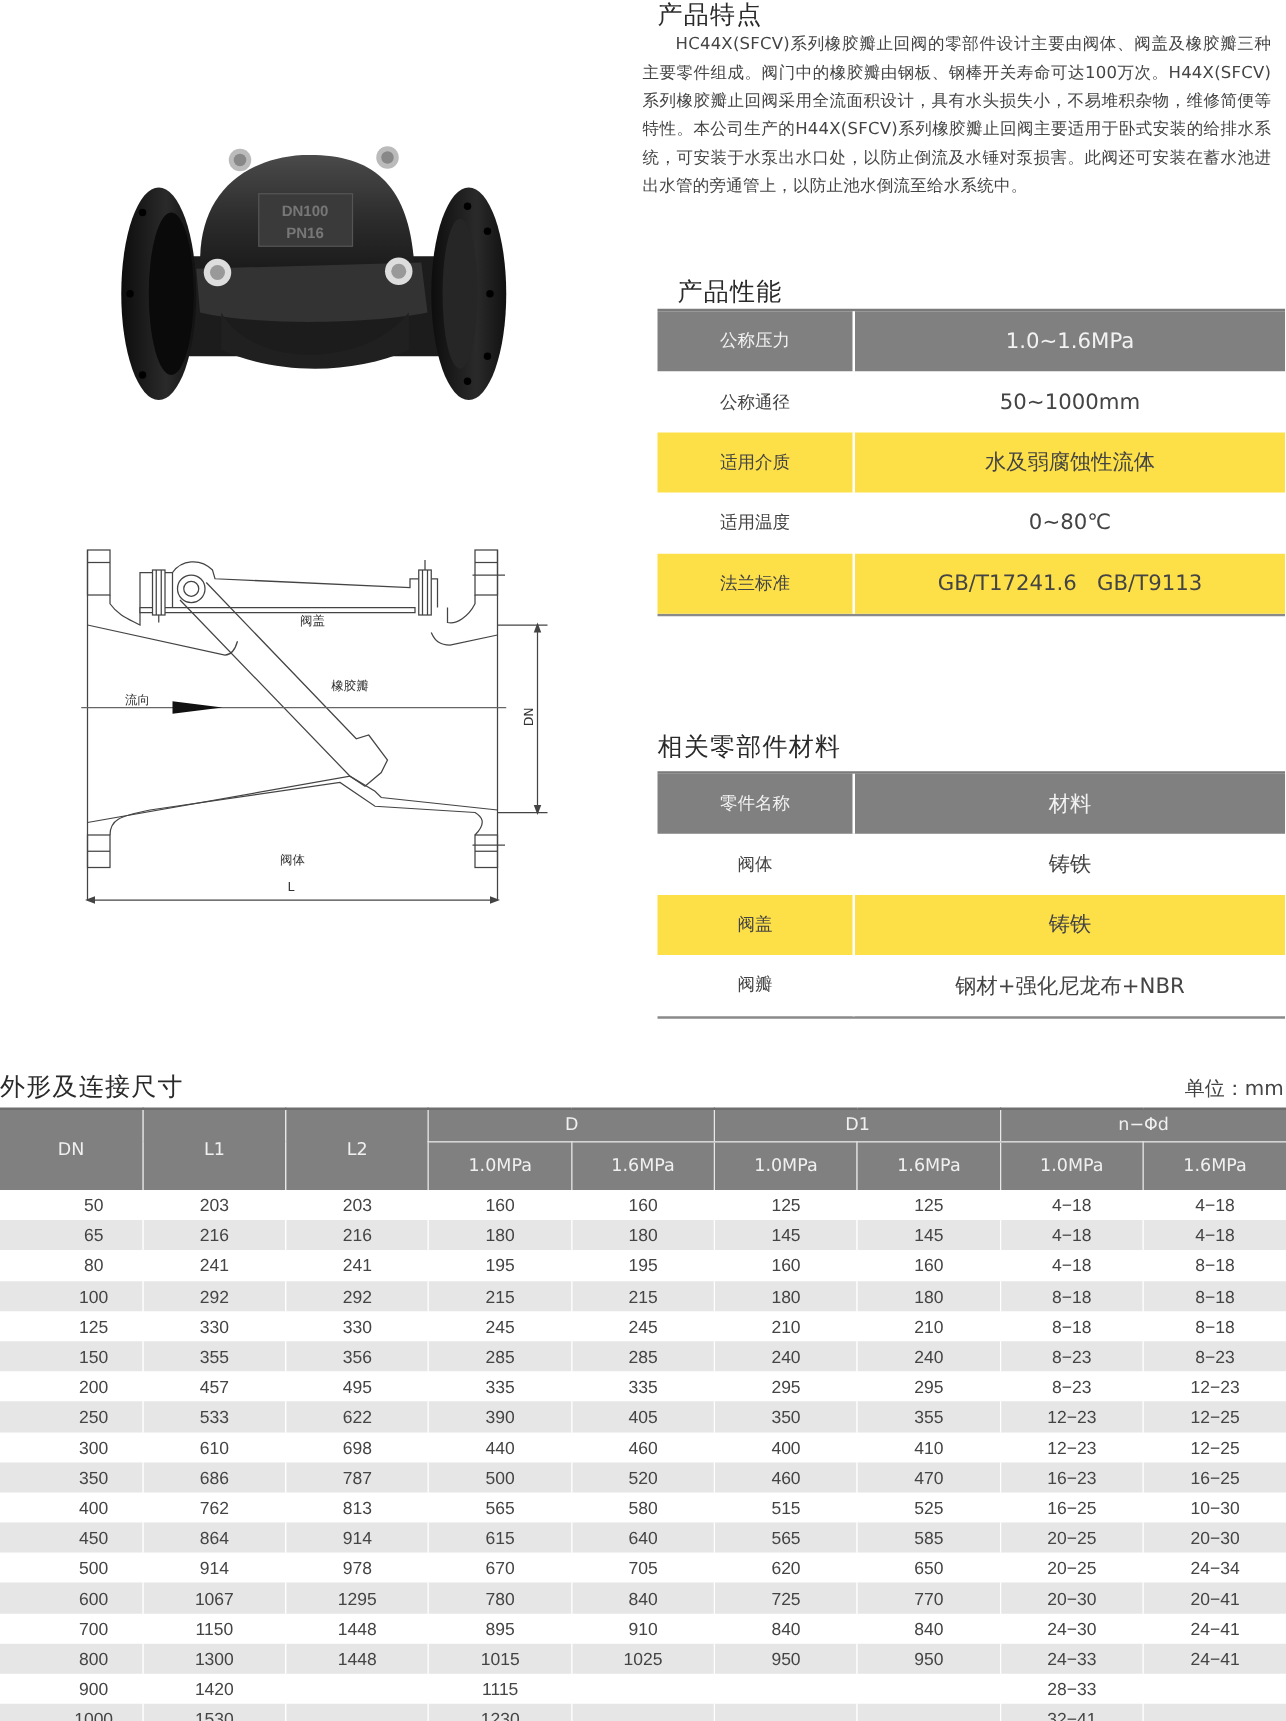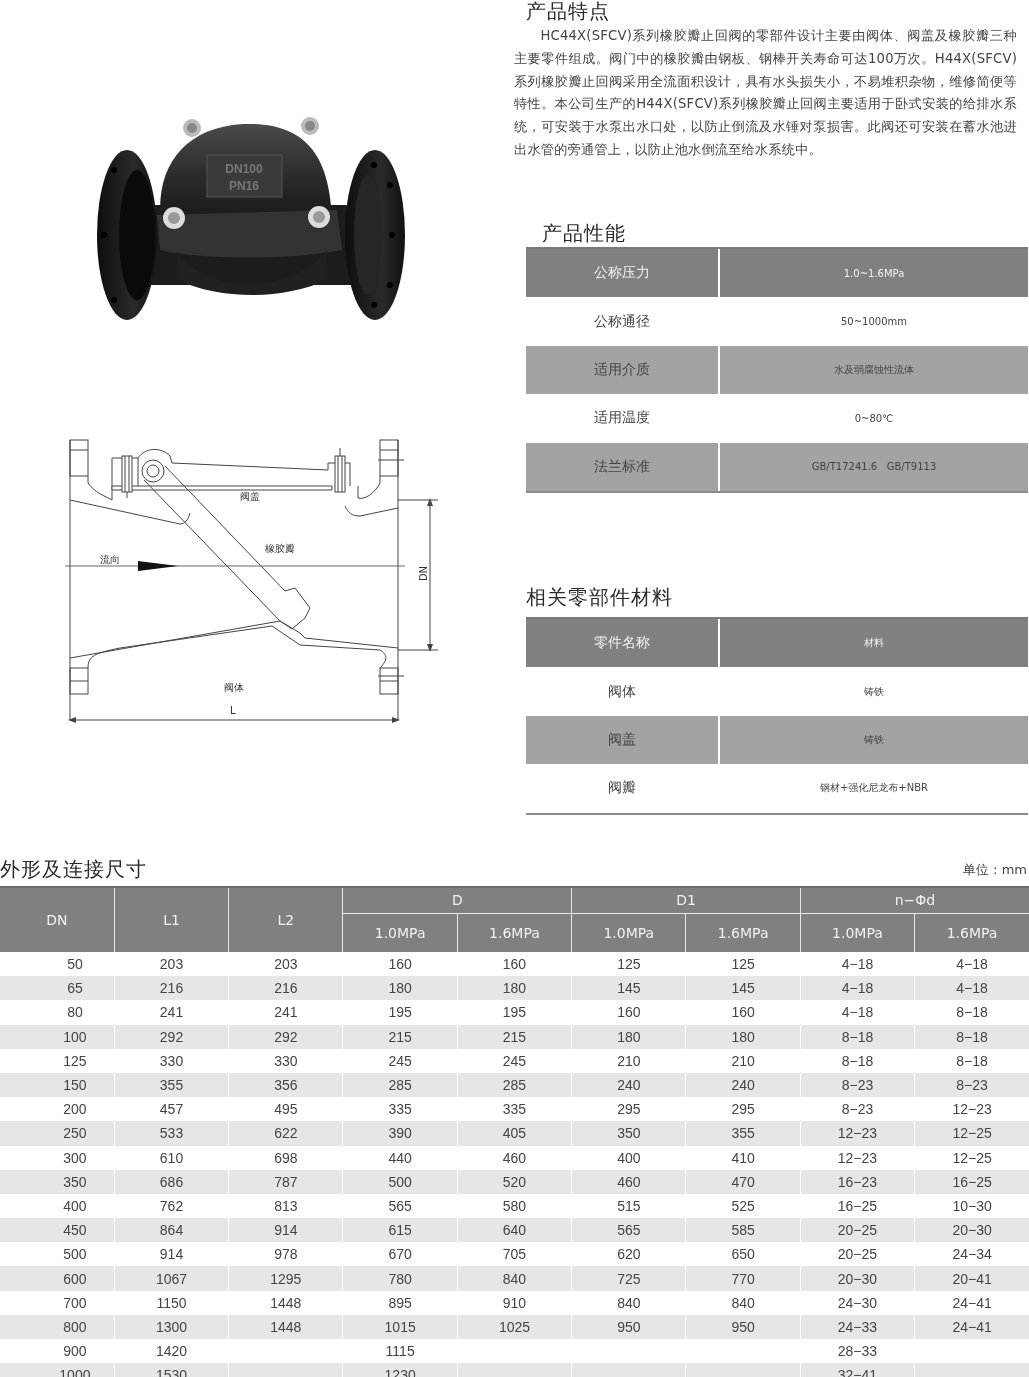--- a/index.html
+++ b/index.html
@@ -15,7 +15,7 @@
 
   .spec-table { position: absolute; left: 526px; width: 502px; border-top: 2px solid #7a7a7a; border-bottom: 2px solid #8a8a8a; }
   .spec-row { display: flex; height: 48.4px; }
-  .spec-row .c1 { width: 194px; display: flex; align-items: center; justify-content: center; font-size: 14px; color: #444; border-right: 2px solid #fff; }
+  .spec-row .c1 { width: 158px; display: flex; align-items: center; justify-content: center; font-size: 14px; color: #444; border-right: 2px solid #fff; }
   .spec-row .c2 { flex: 1; display: flex; align-items: center; justify-content: center; font-size: 10px; color: #444; }
   .spec-row.head { background: #808080; }
   .spec-row.head .c1, .spec-row.head .c2 { color: #f2f2f2; }

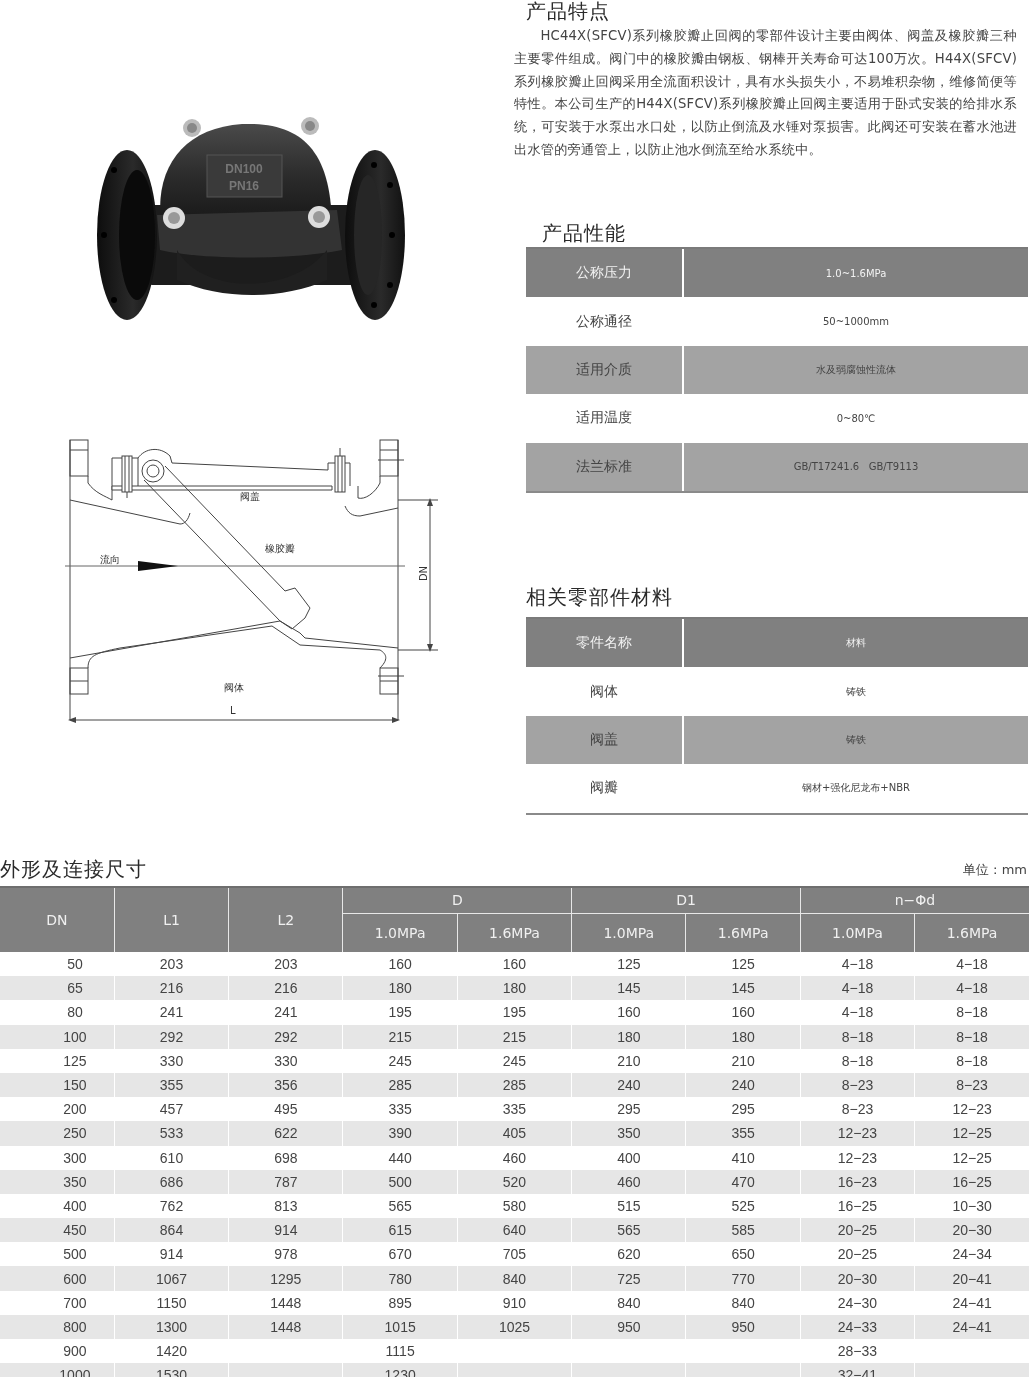--- a/index.html
+++ b/index.html
@@ -16,7 +16,7 @@
   .spec-table { position: absolute; left: 526px; width: 502px; border-top: 2px solid #7a7a7a; border-bottom: 2px solid #8a8a8a; }
   .spec-row { display: flex; height: 48.4px; }
   .spec-row .c1 { width: 158px; display: flex; align-items: center; justify-content: center; font-size: 14px; color: #444; border-right: 2px solid #fff; }
-  .spec-row .c2 { flex: 1; display: flex; align-items: center; justify-content: center; font-size: 10px; color: #444; }
+  .spec-row .c2 { flex: 1; display: flex; align-items: center; justify-content: center; font-size: 17px; color: #444; }
   .spec-row.head { background: #808080; }
   .spec-row.head .c1, .spec-row.head .c2 { color: #f2f2f2; }
   .spec-row.alt { background: #a3a3a3; }

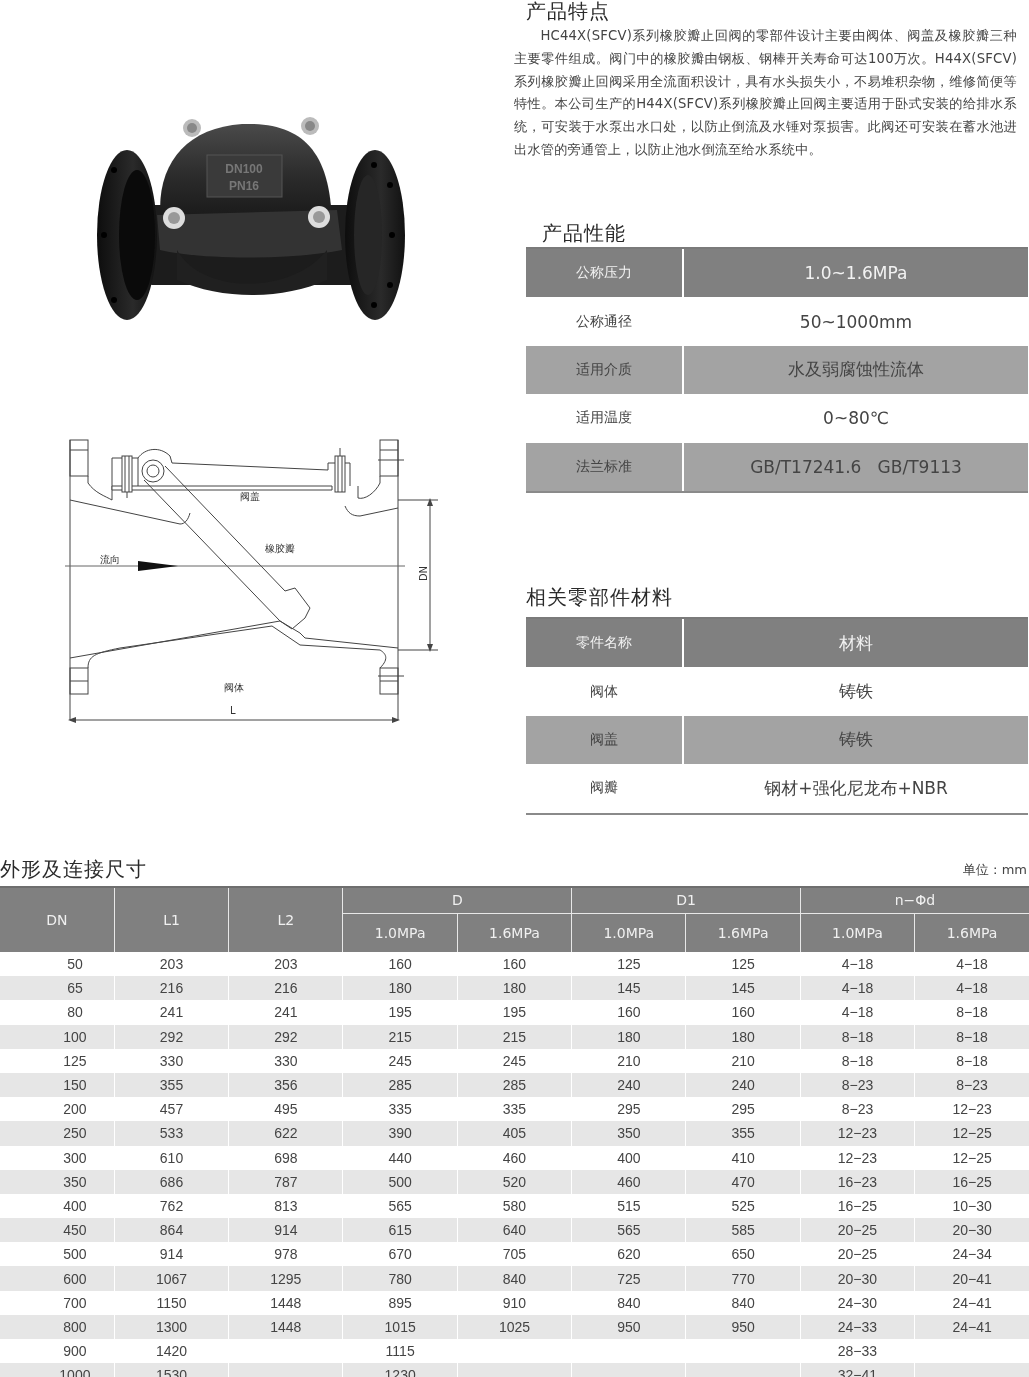--- a/index.html
+++ b/index.html
@@ -19,7 +19,7 @@
   .spec-row .c2 { flex: 1; display: flex; align-items: center; justify-content: center; font-size: 17px; color: #444; }
   .spec-row.head { background: #808080; }
   .spec-row.head .c1, .spec-row.head .c2 { color: #f2f2f2; }
-  .spec-row.alt { background: #a3a3a3; }
+  .spec-row.alt { background: #fde047; }
 
   .dim-title { left: 0px; top: 856px; }
   .unit { position: absolute; right: 2px; top: 861px; font-size: 13px; color: #444; }

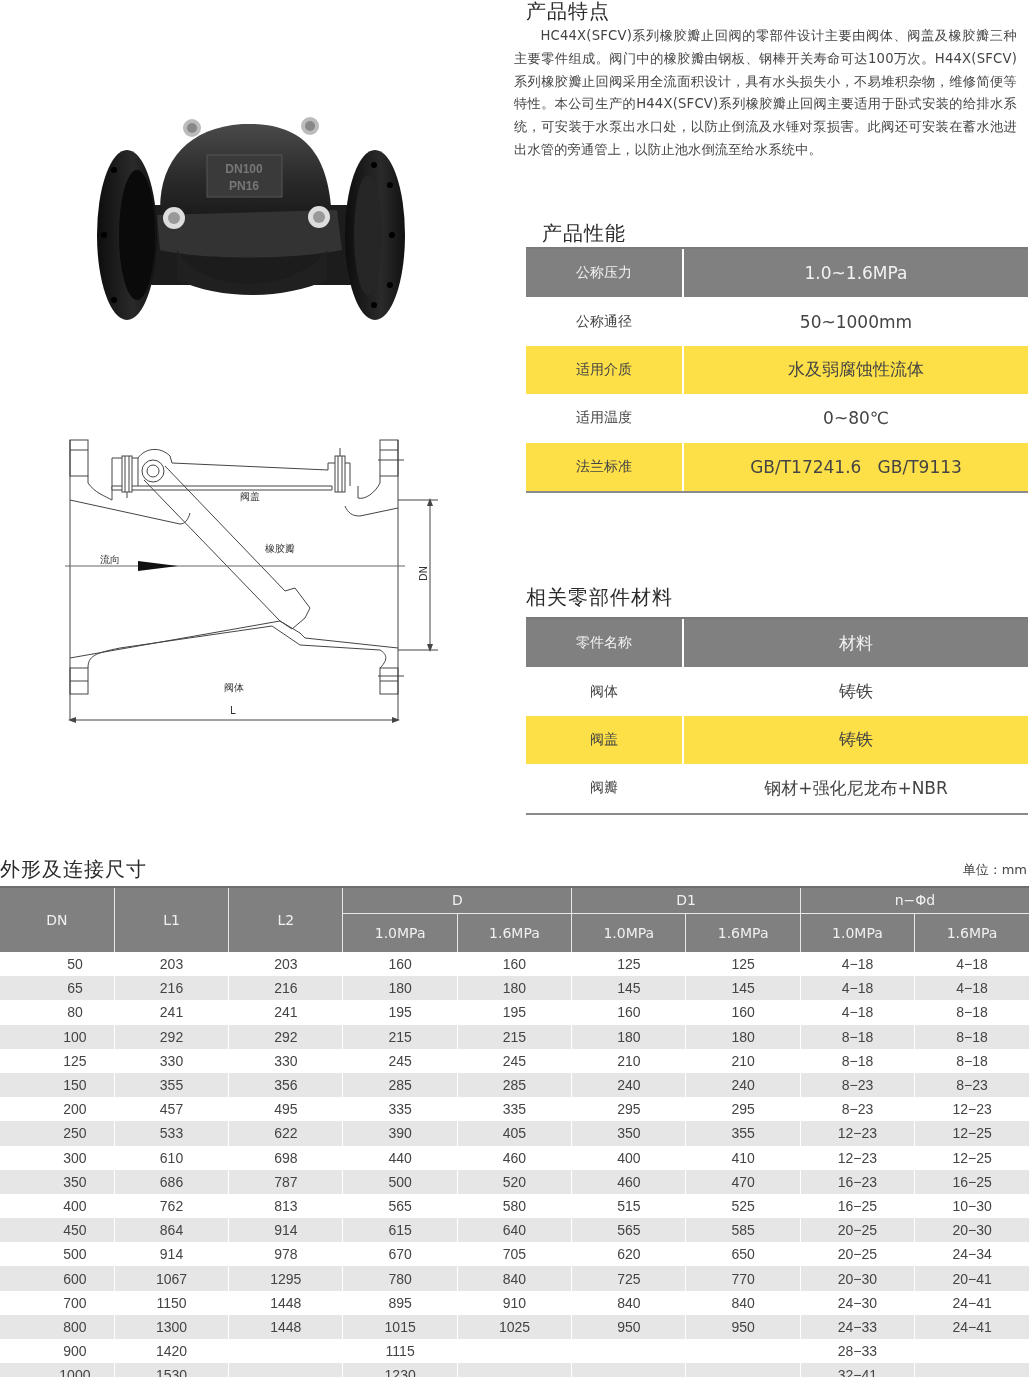--- a/index.html
+++ b/index.html
@@ -22,7 +22,7 @@
   .spec-row.alt { background: #fde047; }
 
   .dim-title { left: 0px; top: 856px; }
-  .unit { position: absolute; right: 2px; top: 861px; font-size: 13px; color: #444; }
+  .unit { position: absolute; right: 2px; top: 861px; font-size: 16px; color: #444; }
 
   .dim-table { position: absolute; left: 0; top: 886px; width: 1029px; border-collapse: collapse; border-top: 2px solid #6e6e6e; table-layout: fixed; }
   .dim-table th { background: #808080; color: #f0f0f0; font-weight: normal; font-size: 14px; border-left: 1px solid #e8e8e8; height: 26px; }

